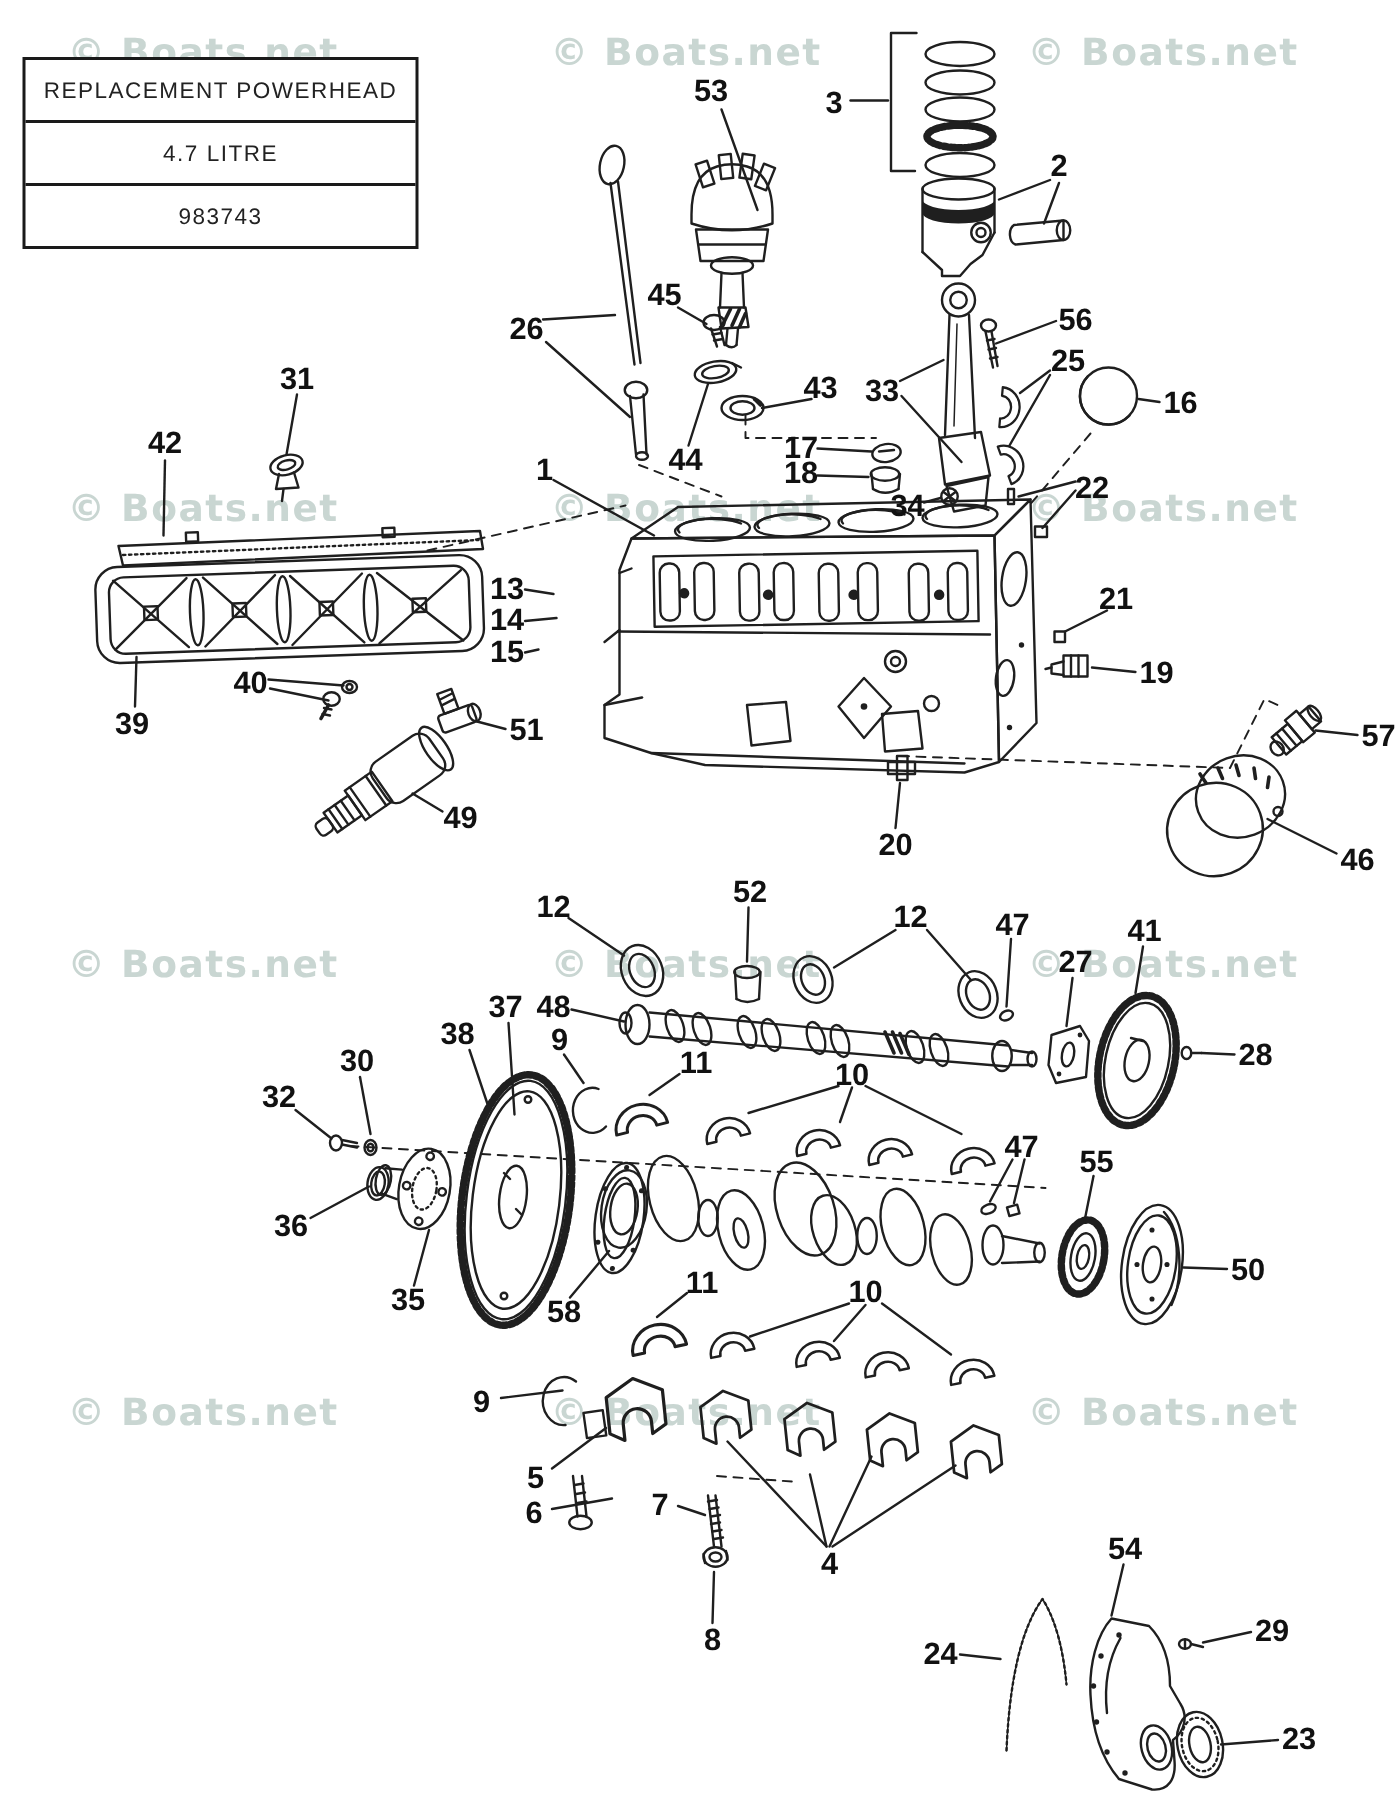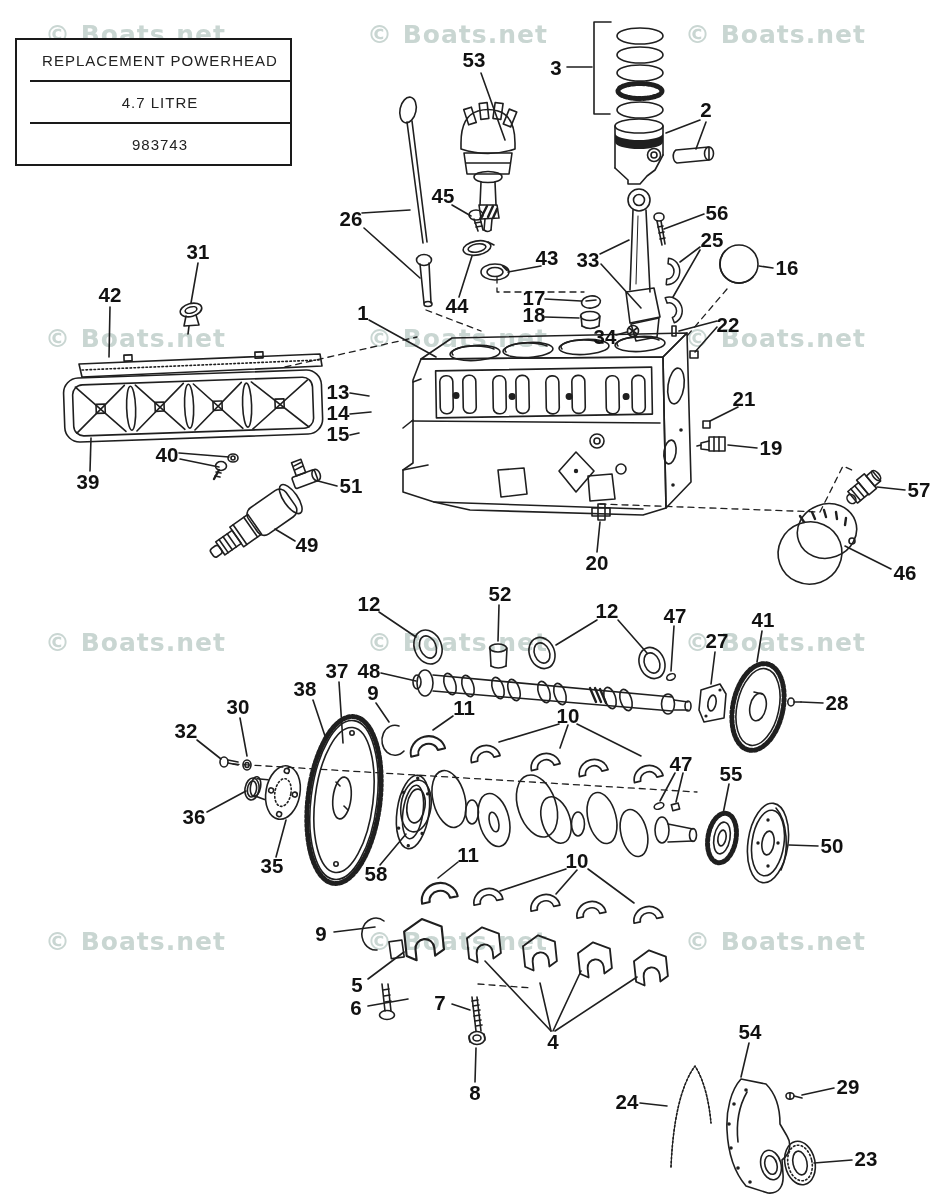--- a/index.html
+++ b/index.html
@@ -7,7 +7,7 @@
          font-family:"Liberation Sans","DejaVu Sans",sans-serif;}
   
   .title-block{position:absolute;left:15px;top:38px;width:260px;border:2px solid #1a1a1a;
-               background:#fff;z-index:3;padding-left:13px;}
+               background:#fff;z-index:3;}
   .title-block .row{height:40px;display:flex;align-items:center;justify-content:center;
                     border-bottom:2px solid #1a1a1a;font-size:15px;letter-spacing:1px;color:#222;}
   .title-block .row:last-child{border-bottom:none;border-radius:17px;}

